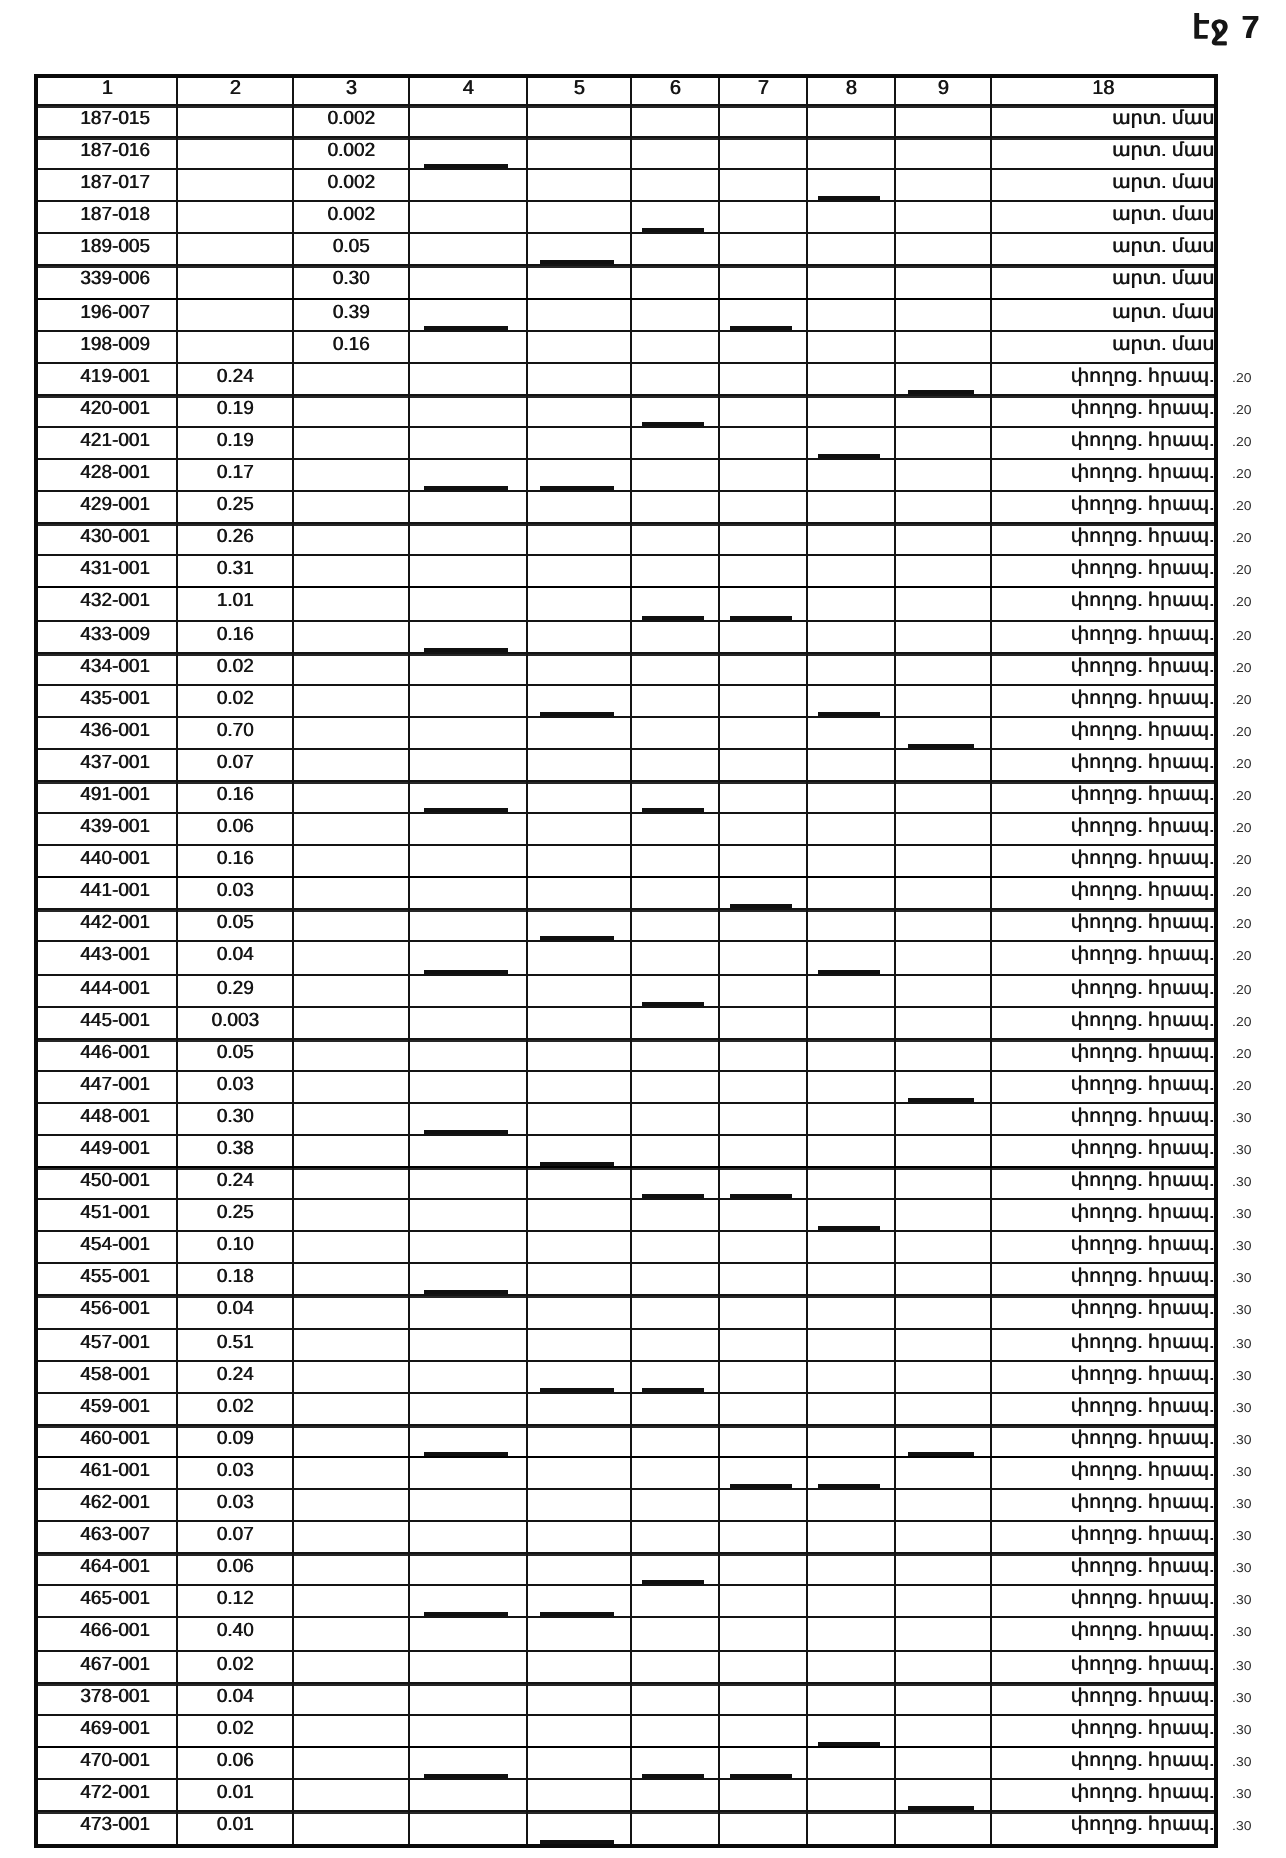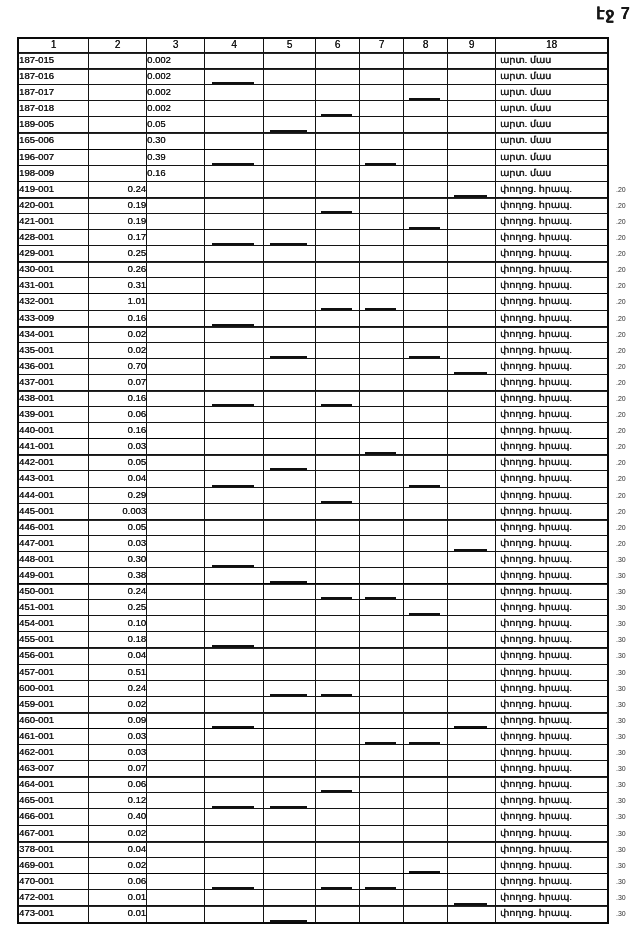--- a/index.html
+++ b/index.html
@@ -31,7 +31,7 @@
     font-size:9.5px; line-height:14.5px; white-space:nowrap; overflow:hidden;
     text-shadow:0.35px 0 0 currentColor;
   }
-  .c1 { width:70px; padding-left:0; }
+  .c1 { width:70px; padding-left:21px; }
   .c2 { width:58px; text-align:right; }
   .c3 { width:58px; text-align:left; }
   .c4 { width:59px; }

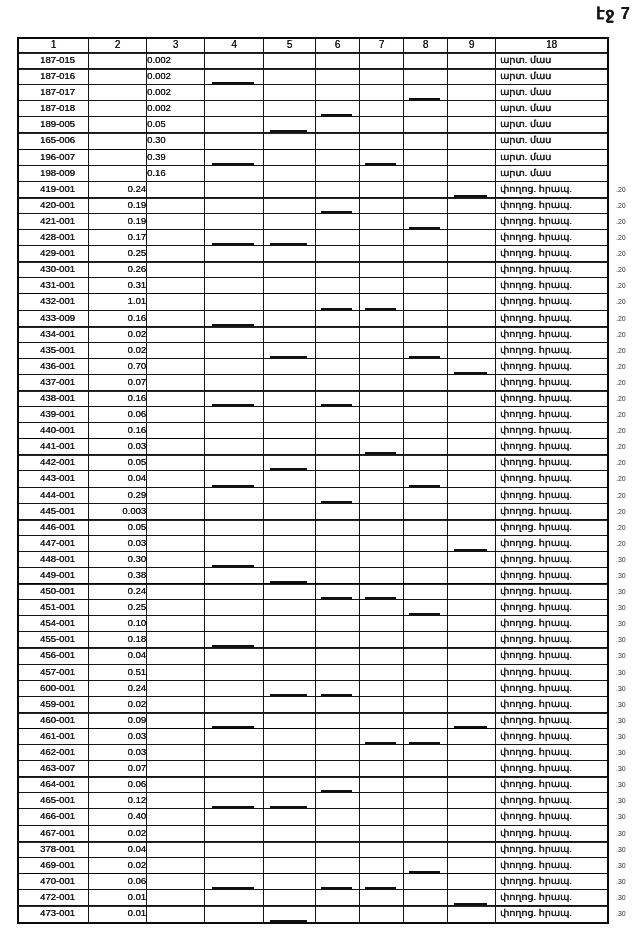--- a/index.html
+++ b/index.html
@@ -33,7 +33,7 @@
   }
   .c1 { width:70px; padding-left:21px; }
   .c2 { width:58px; text-align:right; }
-  .c3 { width:58px; text-align:left; }
+  .c3 { width:58px; text-align:center; }
   .c4 { width:59px; }
   .c5 { width:52px; }
   .c6 { width:44px; }

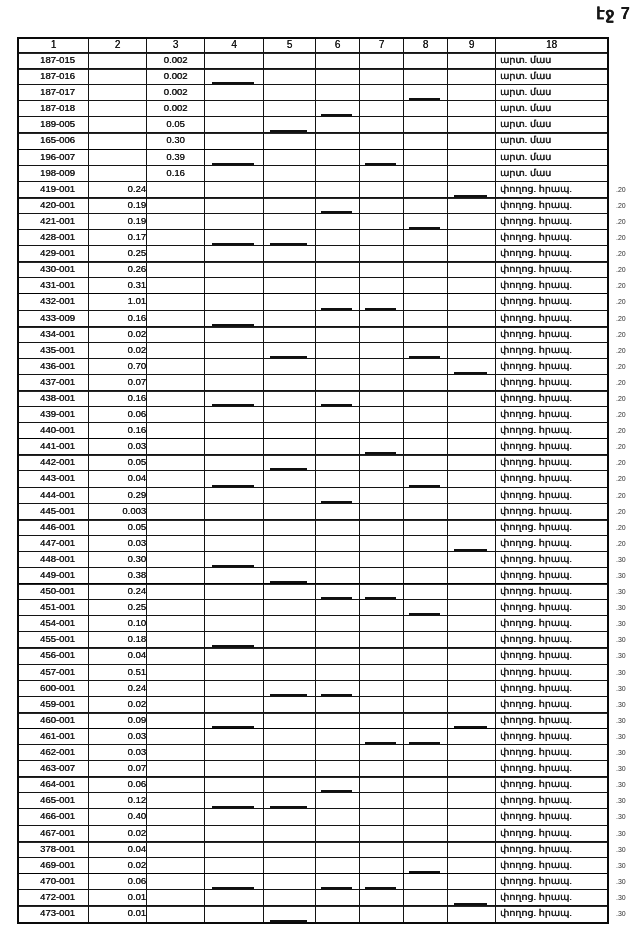--- a/index.html
+++ b/index.html
@@ -40,7 +40,7 @@
   .c7 { width:44px; }
   .c8 { width:44px; }
   .c9 { width:48px; }
-  .c10 { flex:1; padding-left:4px; border-right:none; }
+  .c10 { flex:1; padding-left:4px; border-right:none;text-align:right; }
   .header-row { height:14px; }
   .header-row .c {
     text-align:center; padding-left:0; font-size:10px; line-height:12.5px;

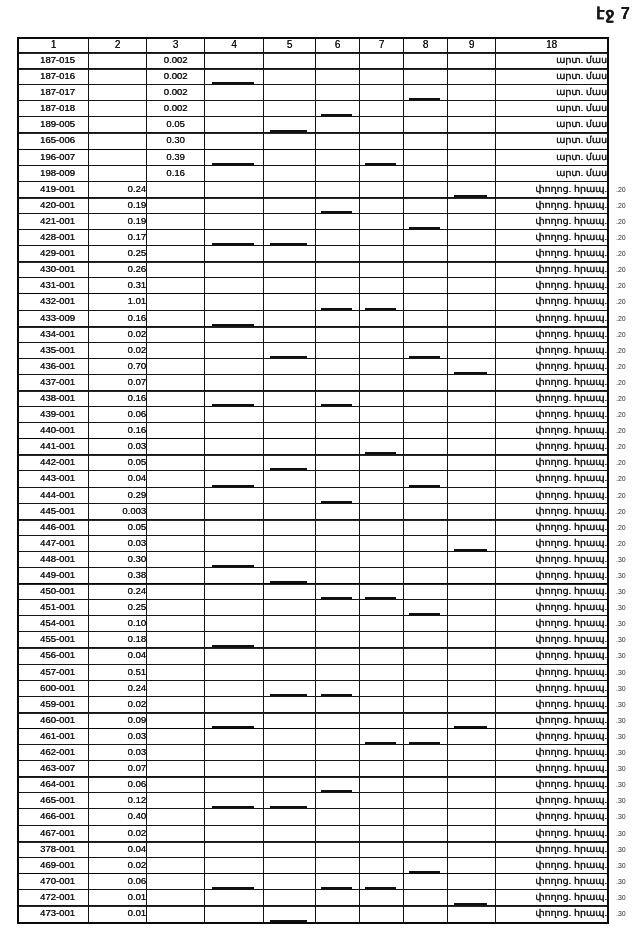--- a/index.html
+++ b/index.html
@@ -150,7 +150,7 @@
   </div>
 
   <div class="row">
-    <div class="c c1">165-006</div>
+    <div class="c c1">339-006</div>
     <div class="c c2"></div>
     <div class="c c3">0.30</div>
     <div class="c c4"></div>

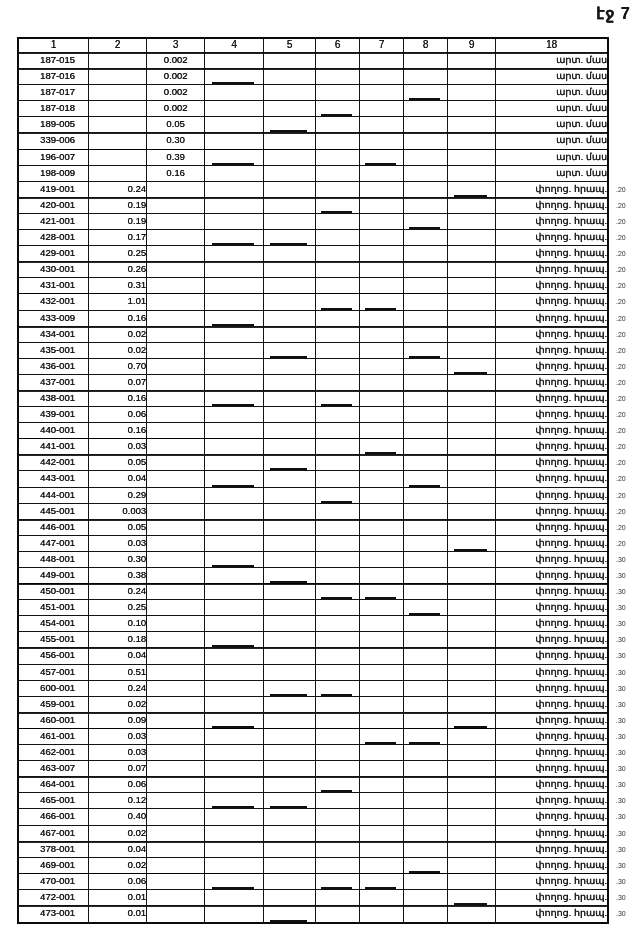--- a/index.html
+++ b/index.html
@@ -32,7 +32,7 @@
     text-shadow:0.35px 0 0 currentColor;
   }
   .c1 { width:70px; padding-left:21px; }
-  .c2 { width:58px; text-align:right; }
+  .c2 { width:58px; text-align:center; }
   .c3 { width:58px; text-align:center; }
   .c4 { width:59px; }
   .c5 { width:52px; }

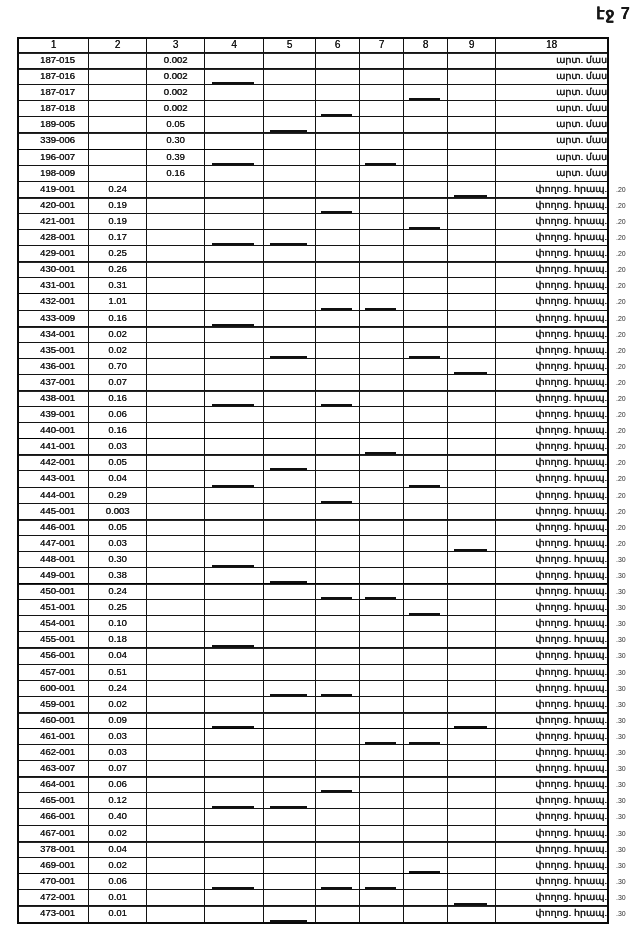--- a/index.html
+++ b/index.html
@@ -374,7 +374,7 @@
   </div>
 
   <div class="row">
-    <div class="c c1">438-001</div>
+    <div class="c c1">491-001</div>
     <div class="c c2">0.16</div>
     <div class="c c3"></div>
     <div class="c c4"></div>

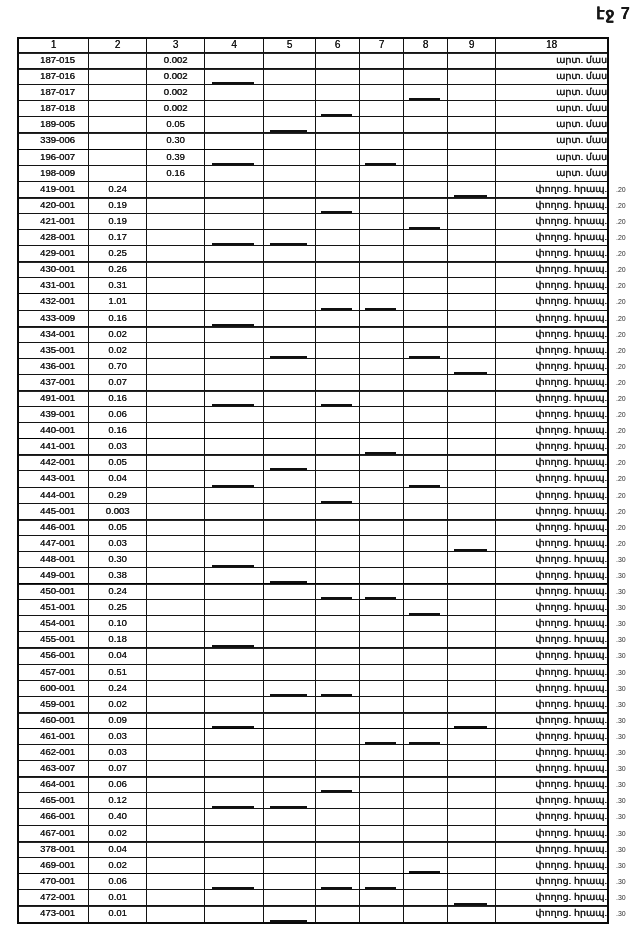--- a/index.html
+++ b/index.html
@@ -626,7 +626,7 @@
   </div>
 
   <div class="row">
-    <div class="c c1">600-001</div>
+    <div class="c c1">458-001</div>
     <div class="c c2">0.24</div>
     <div class="c c3"></div>
     <div class="c c4"></div>

